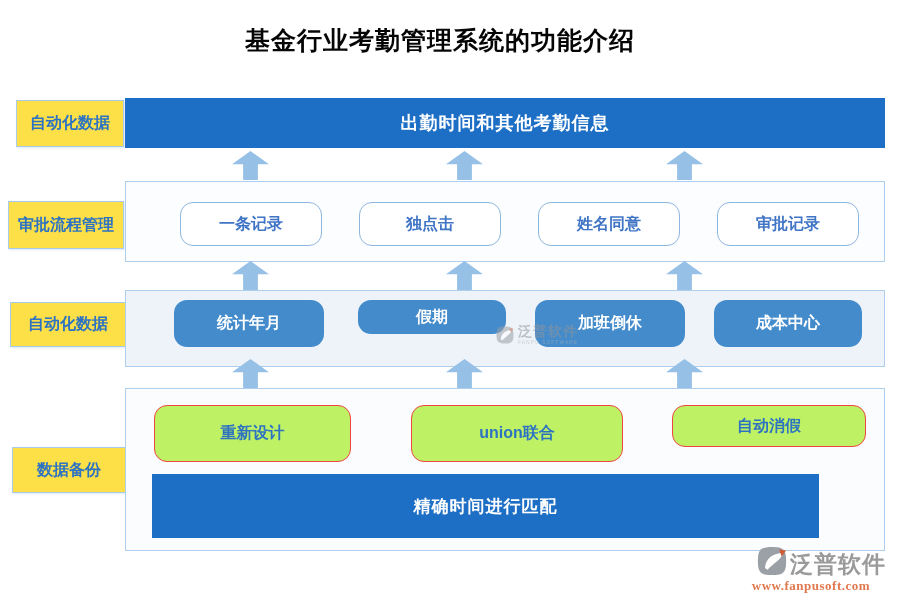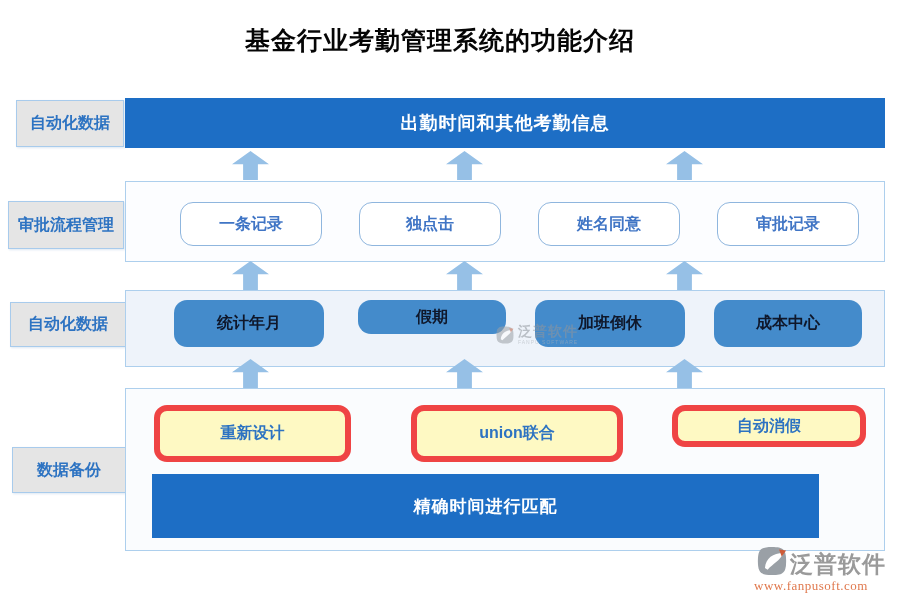--- a/index.html
+++ b/index.html
@@ -13,7 +13,7 @@
     font-size:25px; font-weight:bold; color:#050505; letter-spacing:1px;
   }
   .side-label {
-    position:absolute; background:#e5e5e5; border:1px solid #a8cbec;
+    position:absolute; background:#fde047; border:1px solid #a8cbec;
     color:#2d73c2; font-weight:bold; font-size:16px;
     display:flex; align-items:center; justify-content:center;
     box-shadow:1px 1px 2px rgba(120,160,200,.25);

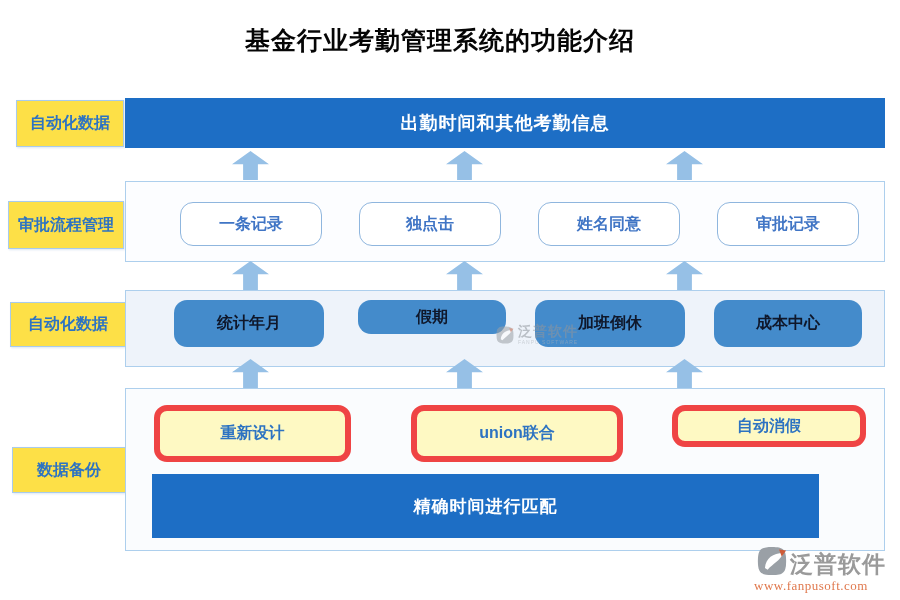--- a/index.html
+++ b/index.html
@@ -41,7 +41,7 @@
   .box { position:absolute; display:flex; align-items:center; justify-content:center;
          box-sizing:border-box; font-weight:bold;border-radius:13px; }
   .box-outline { background:#ffffff; border:1px solid #8fb6de; color:#4075c5; font-size:16px; }
-  .box-solid   { background:#448bcb; color:#0f172a; font-size:16px; }
+  .box-solid   { background:#448bcb; color:#ffffff; font-size:16px; }
   .box-light   { background:#fef9c3; border:6px solid #ef4444; color:#2d73c2; font-size:16px; }
 
   

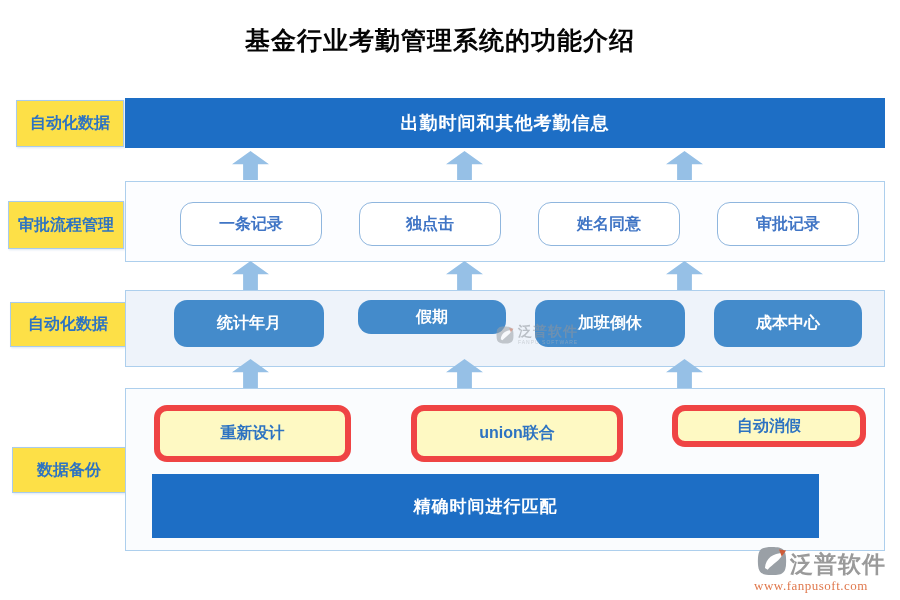--- a/index.html
+++ b/index.html
@@ -42,7 +42,7 @@
          box-sizing:border-box; font-weight:bold;border-radius:13px; }
   .box-outline { background:#ffffff; border:1px solid #8fb6de; color:#4075c5; font-size:16px; }
   .box-solid   { background:#448bcb; color:#ffffff; font-size:16px; }
-  .box-light   { background:#fef9c3; border:6px solid #ef4444; color:#2d73c2; font-size:16px; }
+  .box-light   { background:#bef264; border:1px solid #ef4444; color:#2d73c2; font-size:16px; }
 
   
   .b21 { left:180px; top:202px; width:142px; height:44px; }

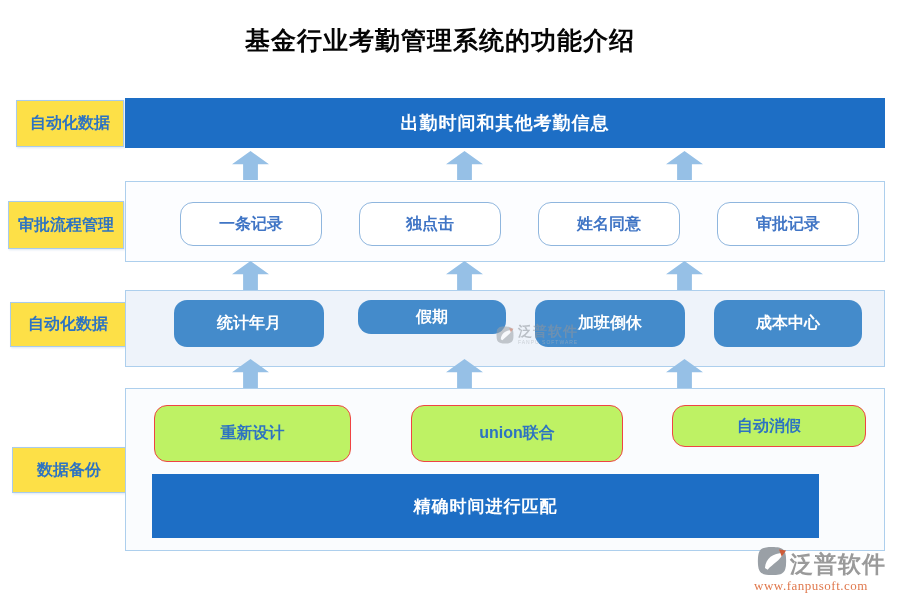--- a/index.html
+++ b/index.html
@@ -82,7 +82,7 @@
   }
   .footer-url {
     font-family:"Liberation Serif","DejaVu Serif",serif;
-    font-size:13px; font-weight:normal; color:#e0794e; letter-spacing:.5px; margin-top:2px;
+    font-size:13px; font-weight:bold; color:#e0794e; letter-spacing:.5px; margin-top:2px;
   }
   .logo-svg { display:block; }
 </style>

